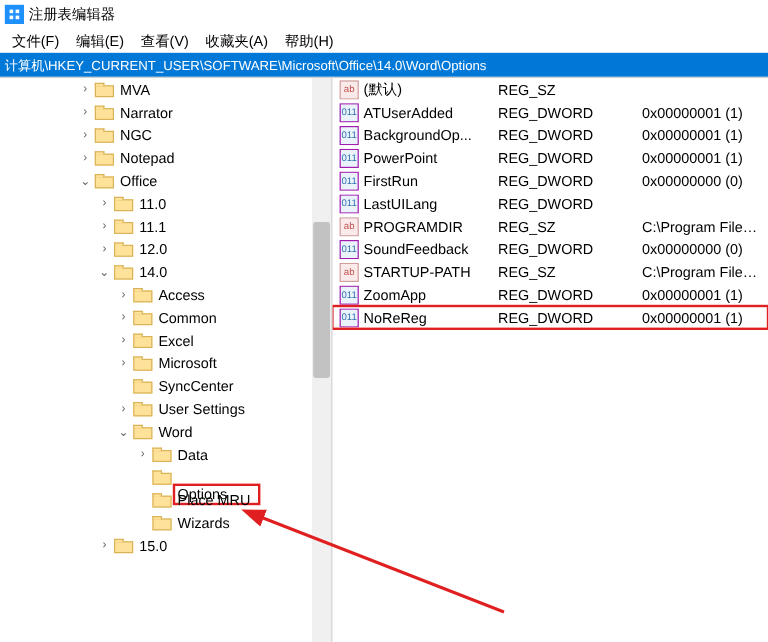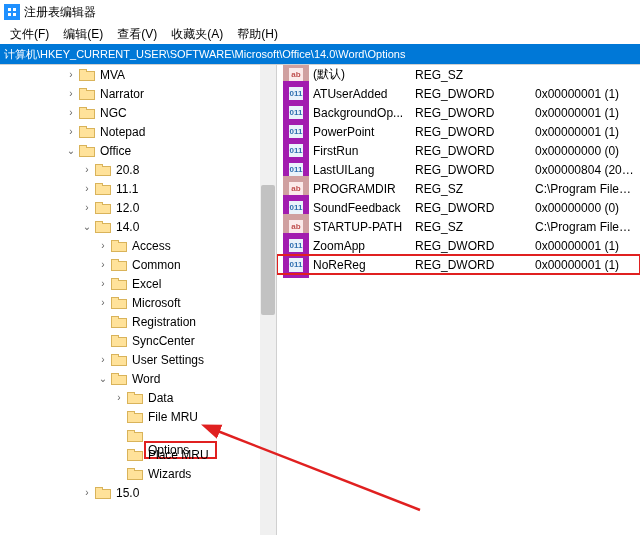--- a/index.html
+++ b/index.html
@@ -25,7 +25,7 @@
 .col-name{width:120px}
 .col-type{width:108px}
 .col-data{flex:1}
-.val-icon{width:14px;height:14px;margin-right:4px;display:inline-flex;align-items:center;justify-content:center;border:6px solid #a21caf;background:#eaf3fb;font-size:8px;font-weight:bold;flex-shrink:0}
+.val-icon{width:14px;height:14px;margin-right:4px;display:inline-flex;align-items:center;justify-content:center;border:1px solid #a21caf;background:#eaf3fb;font-size:8px;font-weight:normal;flex-shrink:0}
 .val-icon.sz{color:#c05050;border-color:#d0a0a0;background:#fbeaea}
 .val-icon.dw{color:#3070b0}
 .tree-row{height:19px;display:flex;align-items:center;white-space:nowrap;font-size:12px}

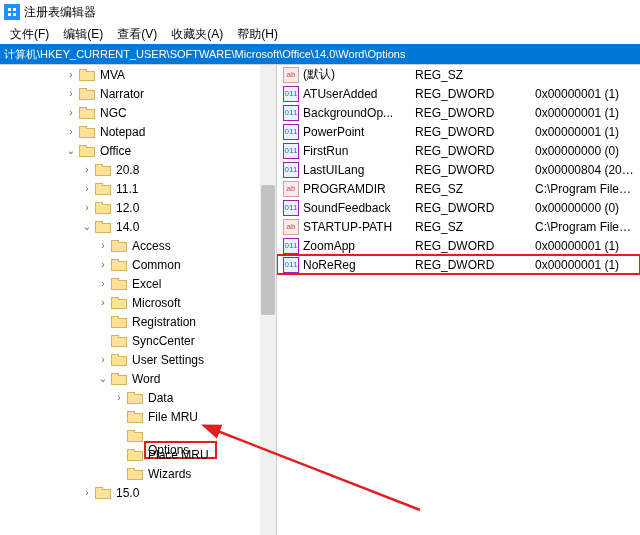--- a/index.html
+++ b/index.html
@@ -105,7 +105,7 @@
           <span class="indent" style="width: 80px;"></span>
           <span class="expander">›</span>
           <span class="folder"></span>
-          <span class="tree-label">20.8</span>
+          <span class="tree-label">11.0</span>
         </div>
         <div class="tree-row">
           <span class="indent" style="width: 80px;"></span>

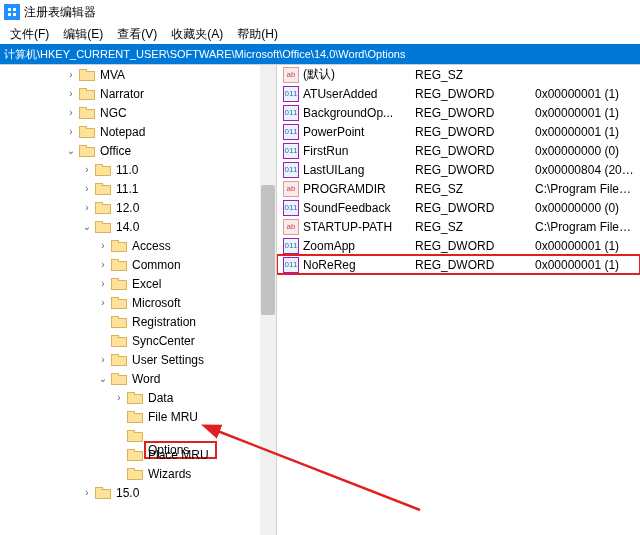--- a/index.html
+++ b/index.html
@@ -261,7 +261,6 @@
             <span>LastUILang</span>
           </div>
           <div class="cell col-type">REG_DWORD</div>
-          <div class="cell col-data">0x00000804 (2052)</div>
         </div>
         <div class="list-row">
           <div class="cell col-name" style="display: flex; align-items: center;">

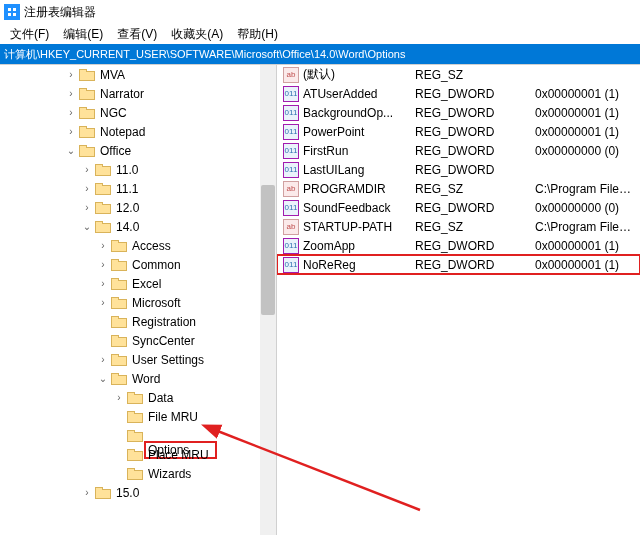--- a/index.html
+++ b/index.html
@@ -153,12 +153,6 @@
           <span class="indent" style="width: 96px;"></span>
           <span class="expander blank">›</span>
           <span class="folder"></span>
-          <span class="tree-label">Registration</span>
-        </div>
-        <div class="tree-row">
-          <span class="indent" style="width: 96px;"></span>
-          <span class="expander blank">›</span>
-          <span class="folder"></span>
           <span class="tree-label">SyncCenter</span>
         </div>
         <div class="tree-row">

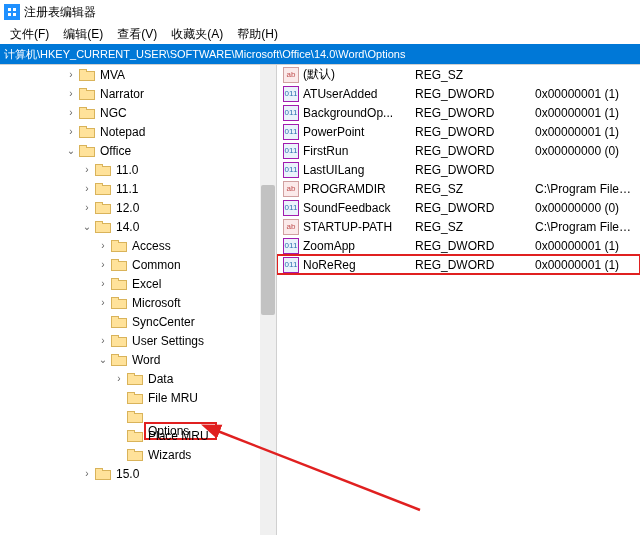--- a/index.html
+++ b/index.html
@@ -177,12 +177,6 @@
           <span class="indent" style="width: 112px;"></span>
           <span class="expander blank">›</span>
           <span class="folder"></span>
-          <span class="tree-label">File MRU</span>
-        </div>
-        <div class="tree-row">
-          <span class="indent" style="width: 112px;"></span>
-          <span class="expander blank">›</span>
-          <span class="folder"></span>
           <span class="hl-red-box" style="display: inline-block; padding: 0px 24px 0px 0px; margin-top: 29px;"><span class="tree-label">Options</span></span>
         </div>
         <div class="tree-row">

